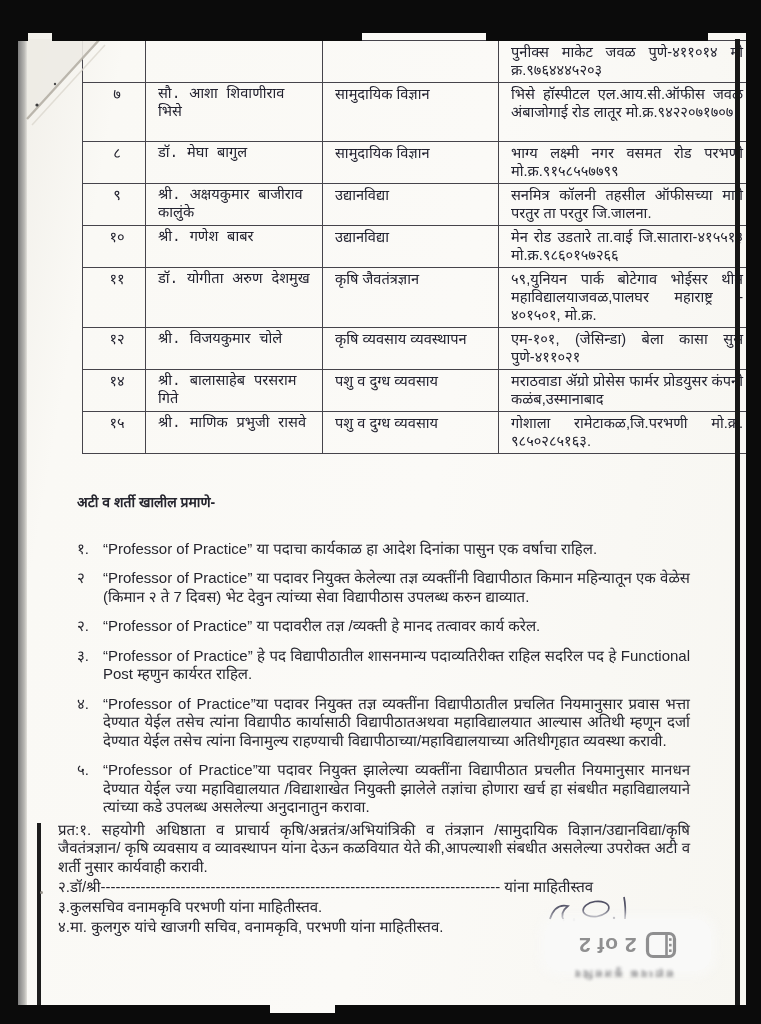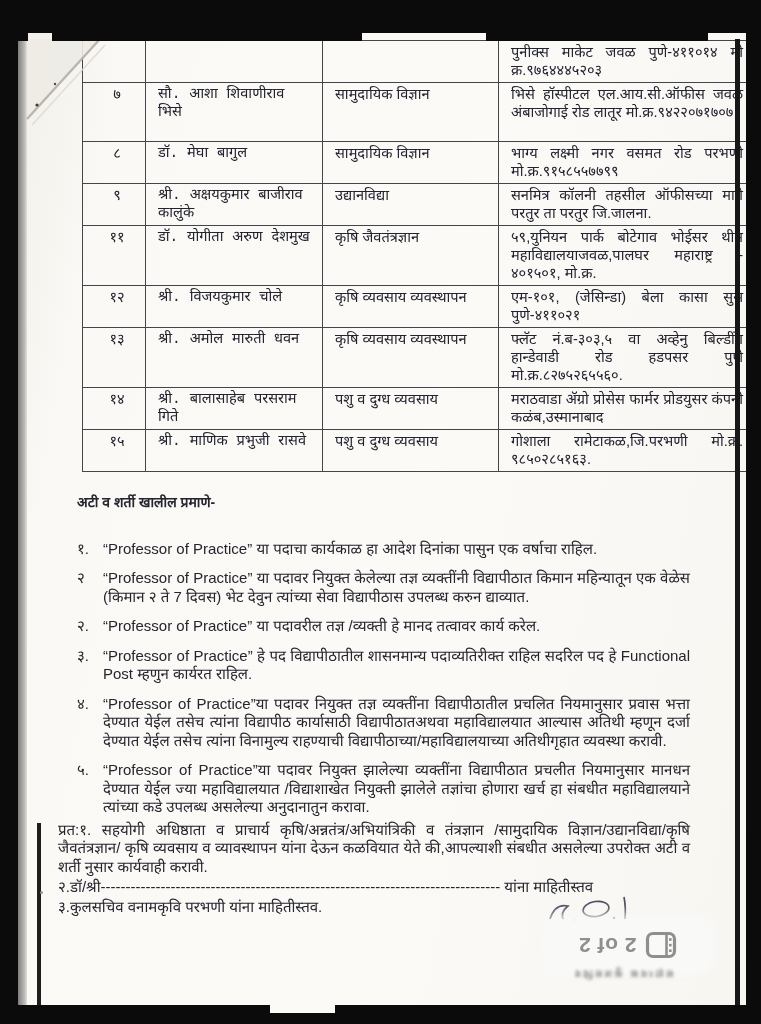--- a/index.html
+++ b/index.html
@@ -106,6 +106,12 @@
           <td class="sb">उद्यानविद्या</td>
           <td class="ad">सनमित्र कॉलनी तहसील ऑफीसच्या मागे परतुर ता परतुर जि.जालना.</td>
         </tr>
+        <tr class="rh2">
+          <td class="sr">१०</td>
+          <td class="nm">श्री. गणेश बाबर</td>
+          <td class="sb">उद्यानविद्या</td>
+          <td class="ad">मेन रोड उडतारे ता.वाई जि.सातारा-४१५५१३ मो.क्र.९८६०१५७२६६</td>
+        </tr>
         <tr class="rh3">
           <td class="sr">११</td>
           <td class="nm">डॉ. योगीता अरुण देशमुख</td>

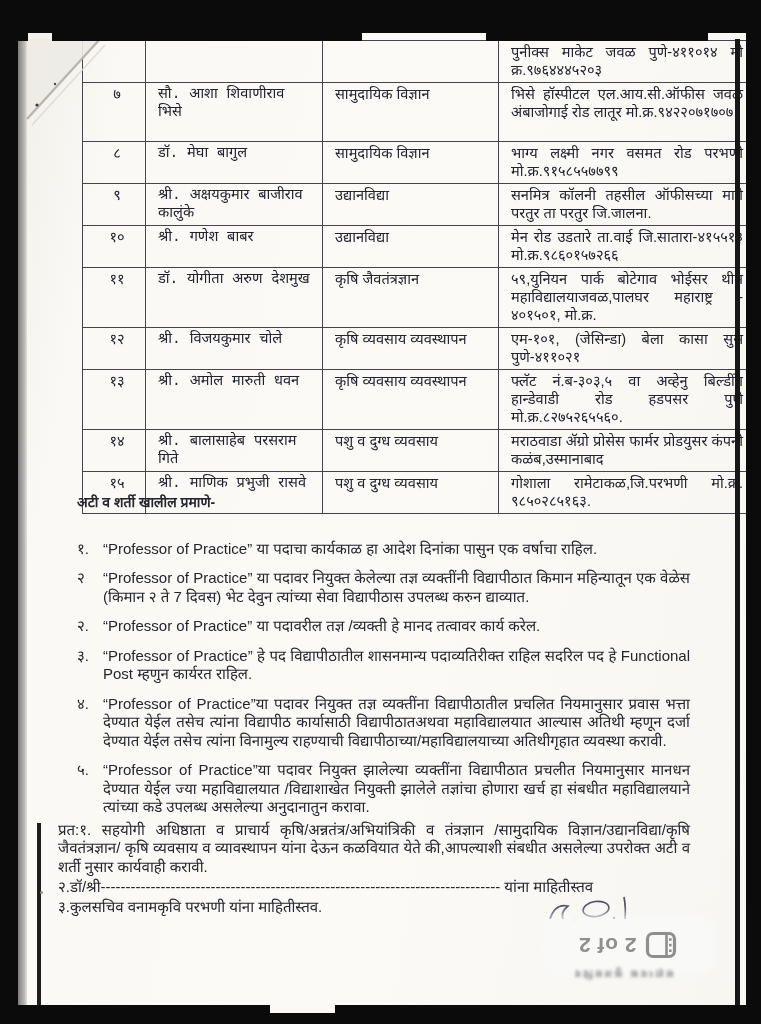--- a/index.html
+++ b/index.html
@@ -124,12 +124,6 @@
           <td class="sb">कृषि व्यवसाय व्यवस्थापन</td>
           <td class="ad">एम-१०१, (जेसिन्डा) बेला कासा सुस पुणे-४११०२१</td>
         </tr>
-        <tr class="rh3">
-          <td class="sr">१३</td>
-          <td class="nm">श्री. अमोल मारुती धवन</td>
-          <td class="sb">कृषि व्यवसाय व्यवस्थापन</td>
-          <td class="ad">फ्लॅट नं.ब-३०३,५ वा अव्हेनु बिल्डींग हान्डेवाडी रोड हडपसर पुणे मो.क्र.८२७५२६५५६०.</td>
-        </tr>
         <tr class="rh2">
           <td class="sr">१४</td>
           <td class="nm">श्री. बालासाहेब परसराम गिते</td>

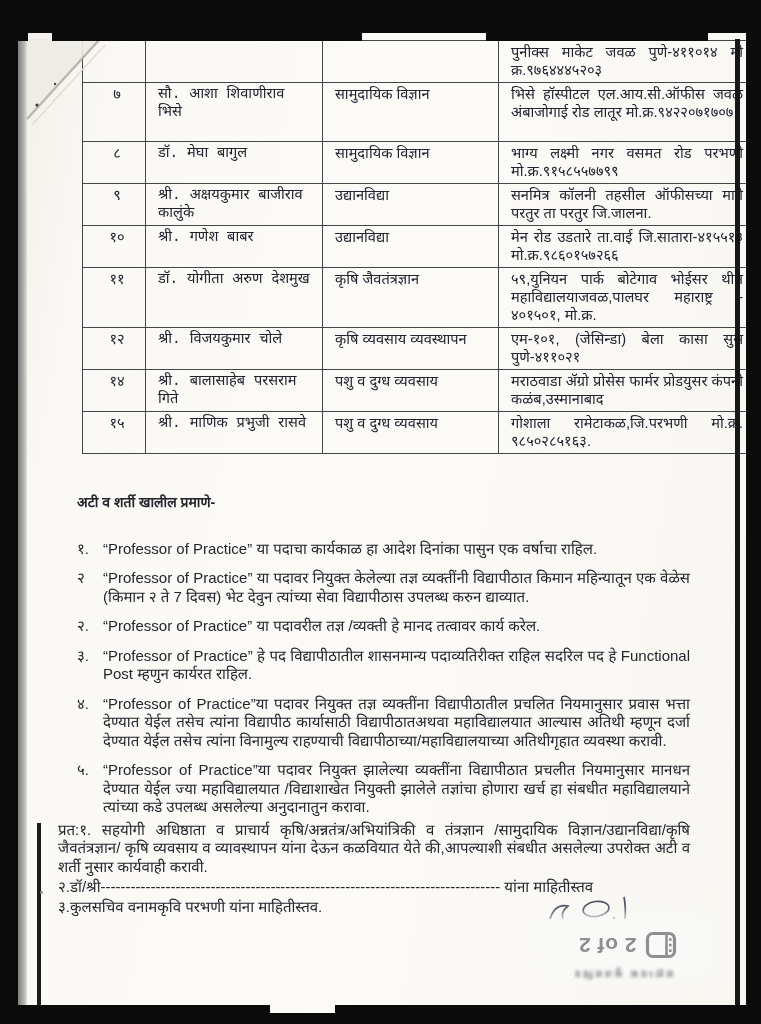--- a/index.html
+++ b/index.html
@@ -170,6 +170,7 @@
       <div class="footer-line first">प्रत:१. सहयोगी अधिष्ठाता व प्राचार्य कृषि/अन्नतंत्र/अभियांत्रिकी व तंत्रज्ञान /सामुदायिक  विज्ञान/उद्यानविद्या/कृषि जैवतंत्रज्ञान/ कृषि व्यवसाय व व्यावस्थापन यांना देऊन कळवियात येते की,आपल्याशी संबधीत असलेल्या उपरोक्त अटी व शर्ती नुसार कार्यवाही करावी.</div>
       <div class="footer-line nowrap">२.डॉ/श्री-------------------------------------------------------------------------------- यांना माहितीस्तव</div>
       <div class="footer-line">३.कुलसचिव वनामकृवि परभणी यांना माहितीस्तव.</div>
+      <div class="footer-line">४.मा. कुलगुरु यांचे खाजगी सचिव, वनामकृवि, परभणी यांना माहितीस्तव.</div>
     </div>
 
     <svg class="signature" width="110" height="40" viewBox="0 0 110 40">

